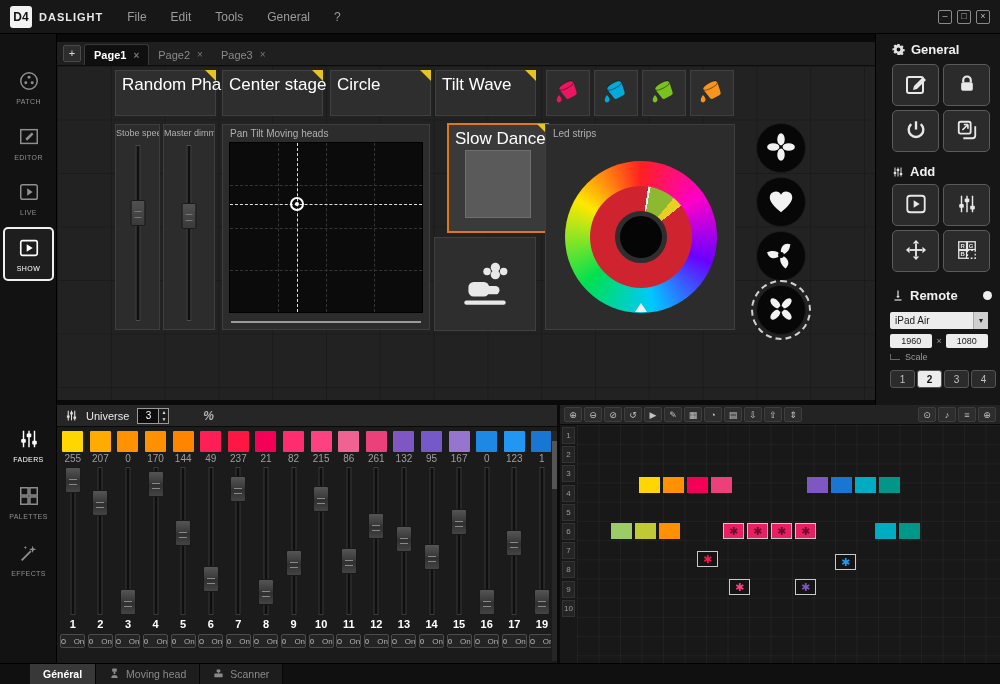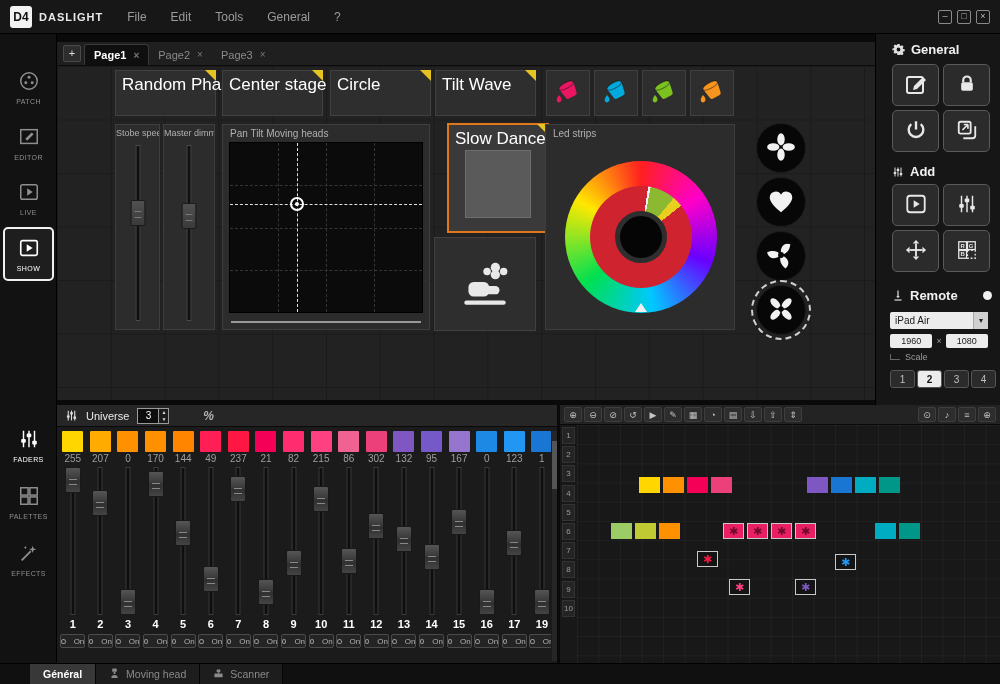--- a/index.html
+++ b/index.html
@@ -653,7 +653,7 @@
         </div>
         <div class="channel">
           <div class="ch-sq" style="background: rgb(236, 64, 122);"></div>
-          <div class="ch-val">302</div>
+          <div class="ch-val">261</div>
           <div class="ch-fader">
             <div class="ch-track"></div>
             <div class="ch-handle" style="top: 48px;"></div>

